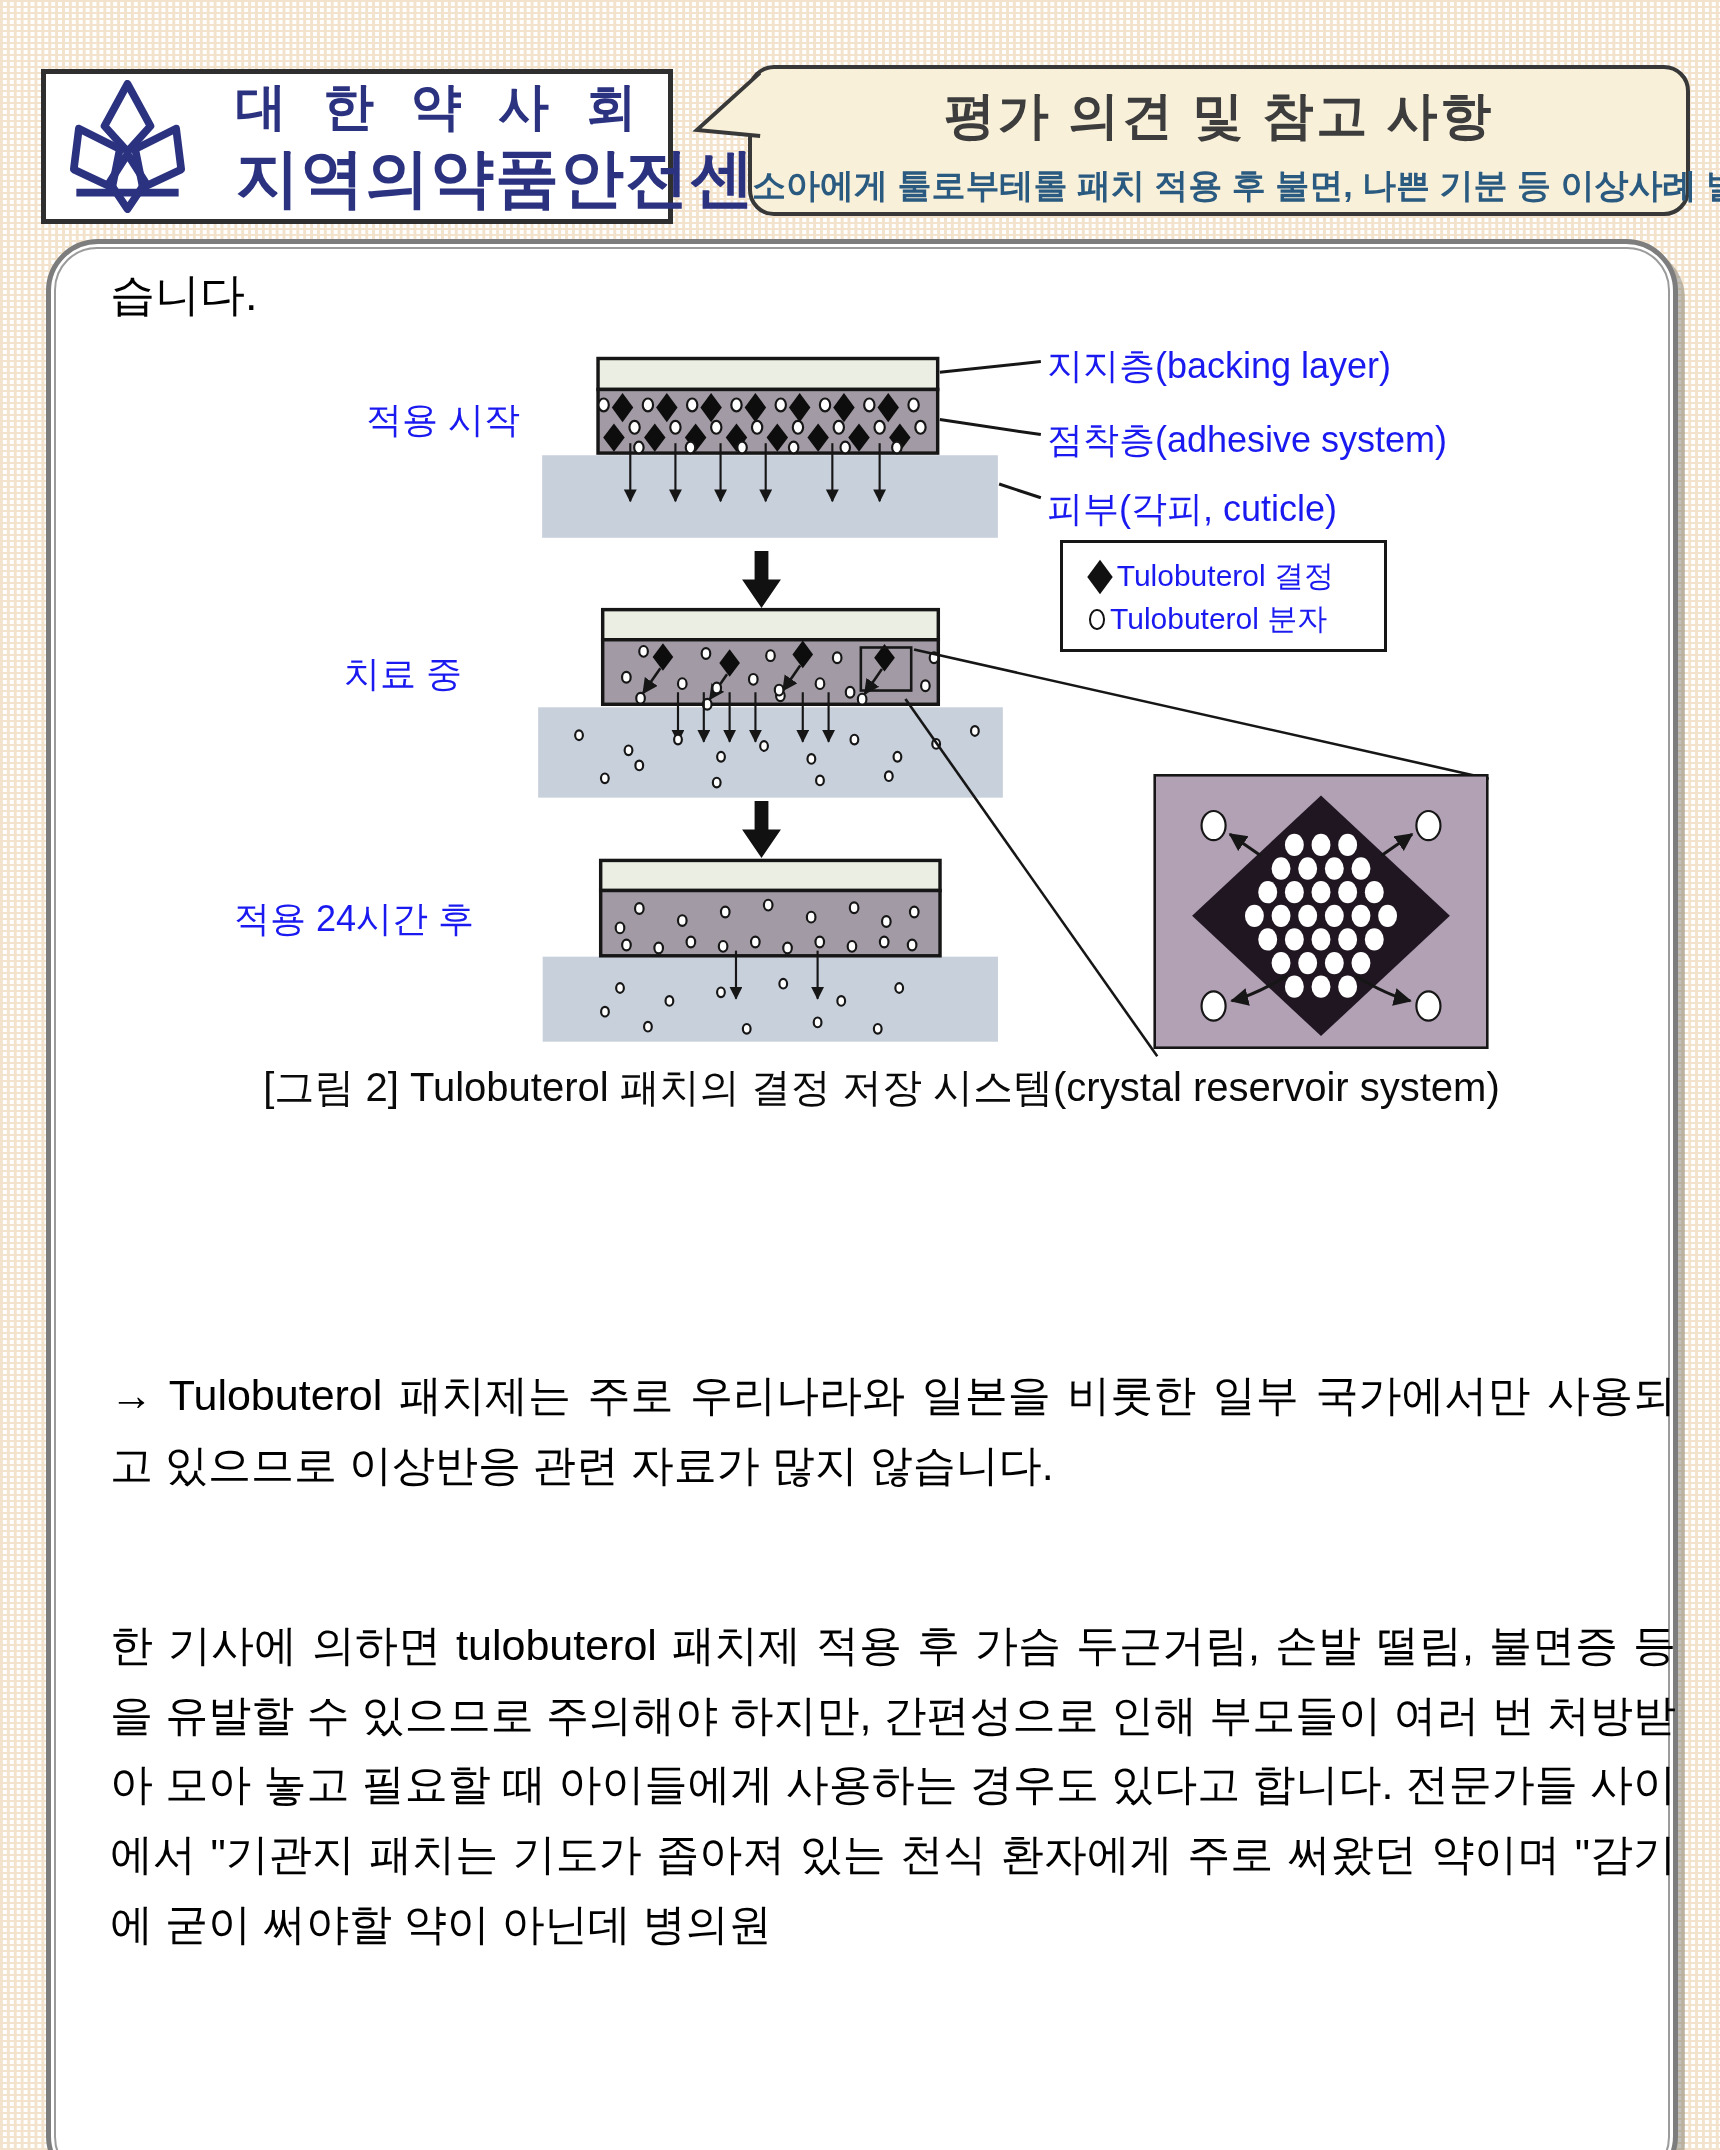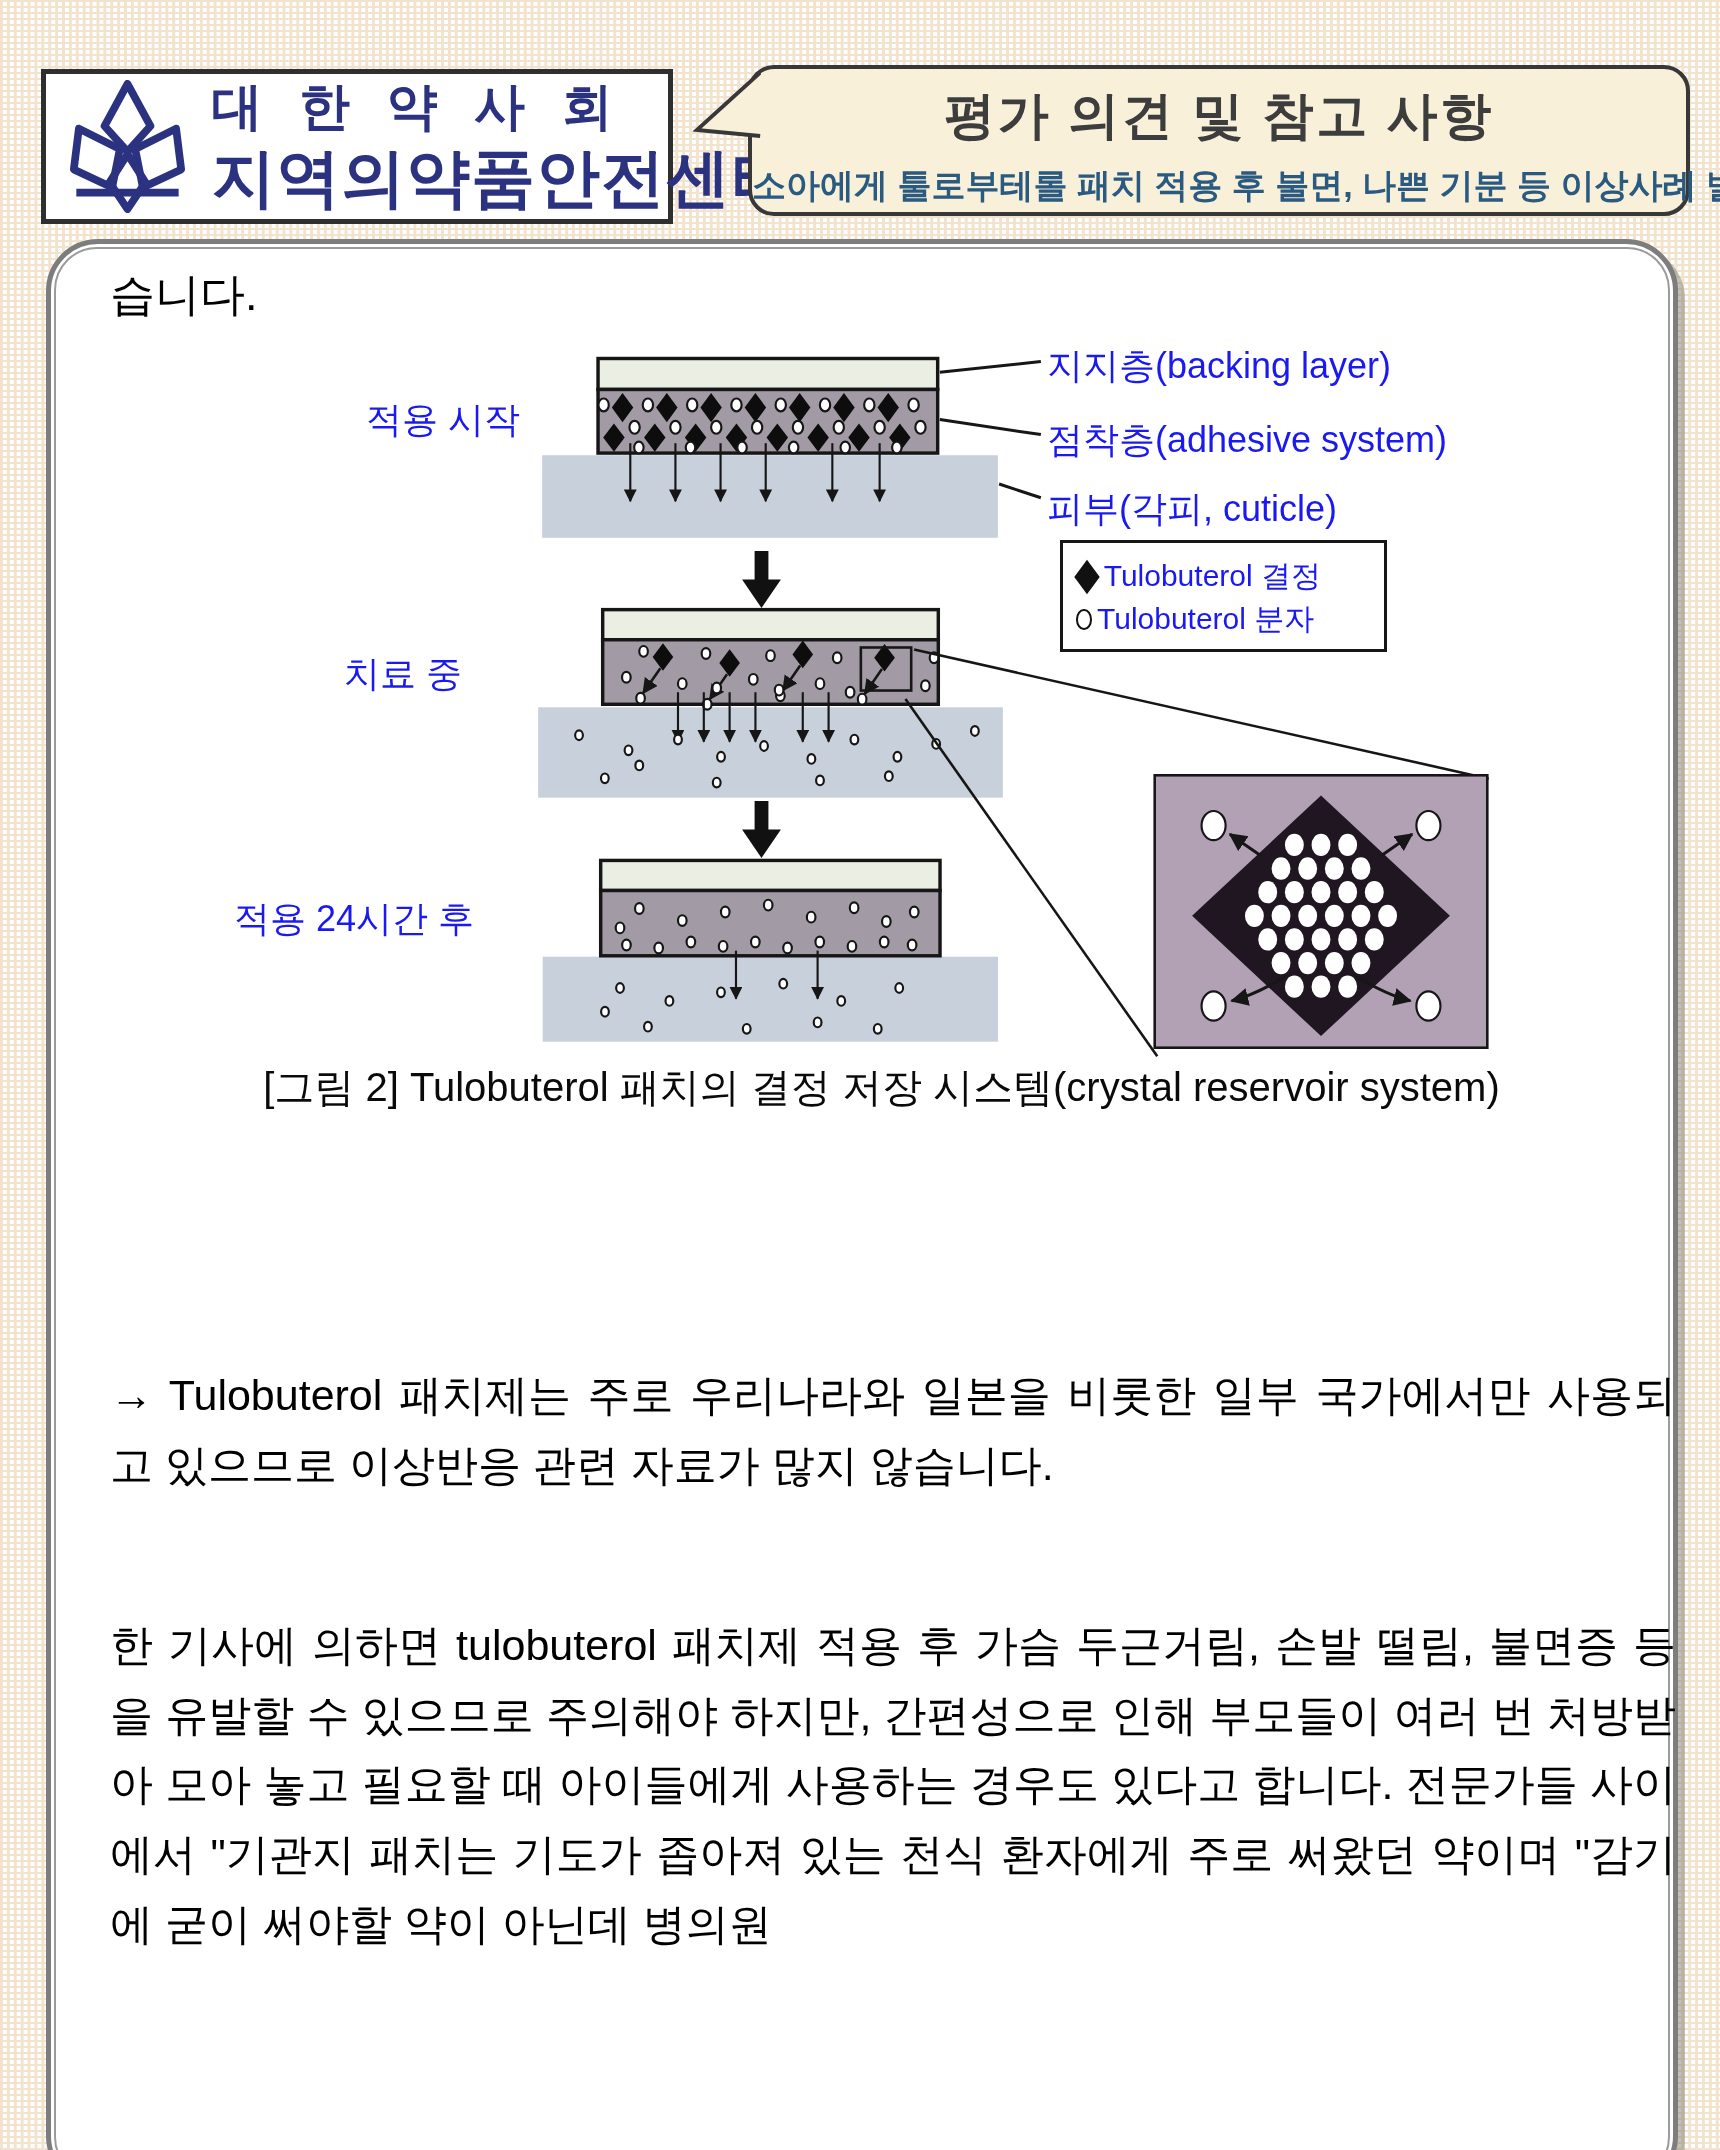--- a/index.html
+++ b/index.html
@@ -17,7 +17,7 @@
   .logo-box{
     left:41px;top:69px;width:632px;height:155px;
     background:#ffffff;border:5.2px solid #2f2f2f;
-    display:flex;align-items:center;box-sizing:border-box;
+    display:flex;align-items:center;box-sizing:border-box;gap:24px;
   }
   .logo-mark{margin-left:17px;flex:0 0 auto;}
   .logo-text{margin-left:19.4px;color:#2b3280;font-weight:bold;line-height:1.25;}

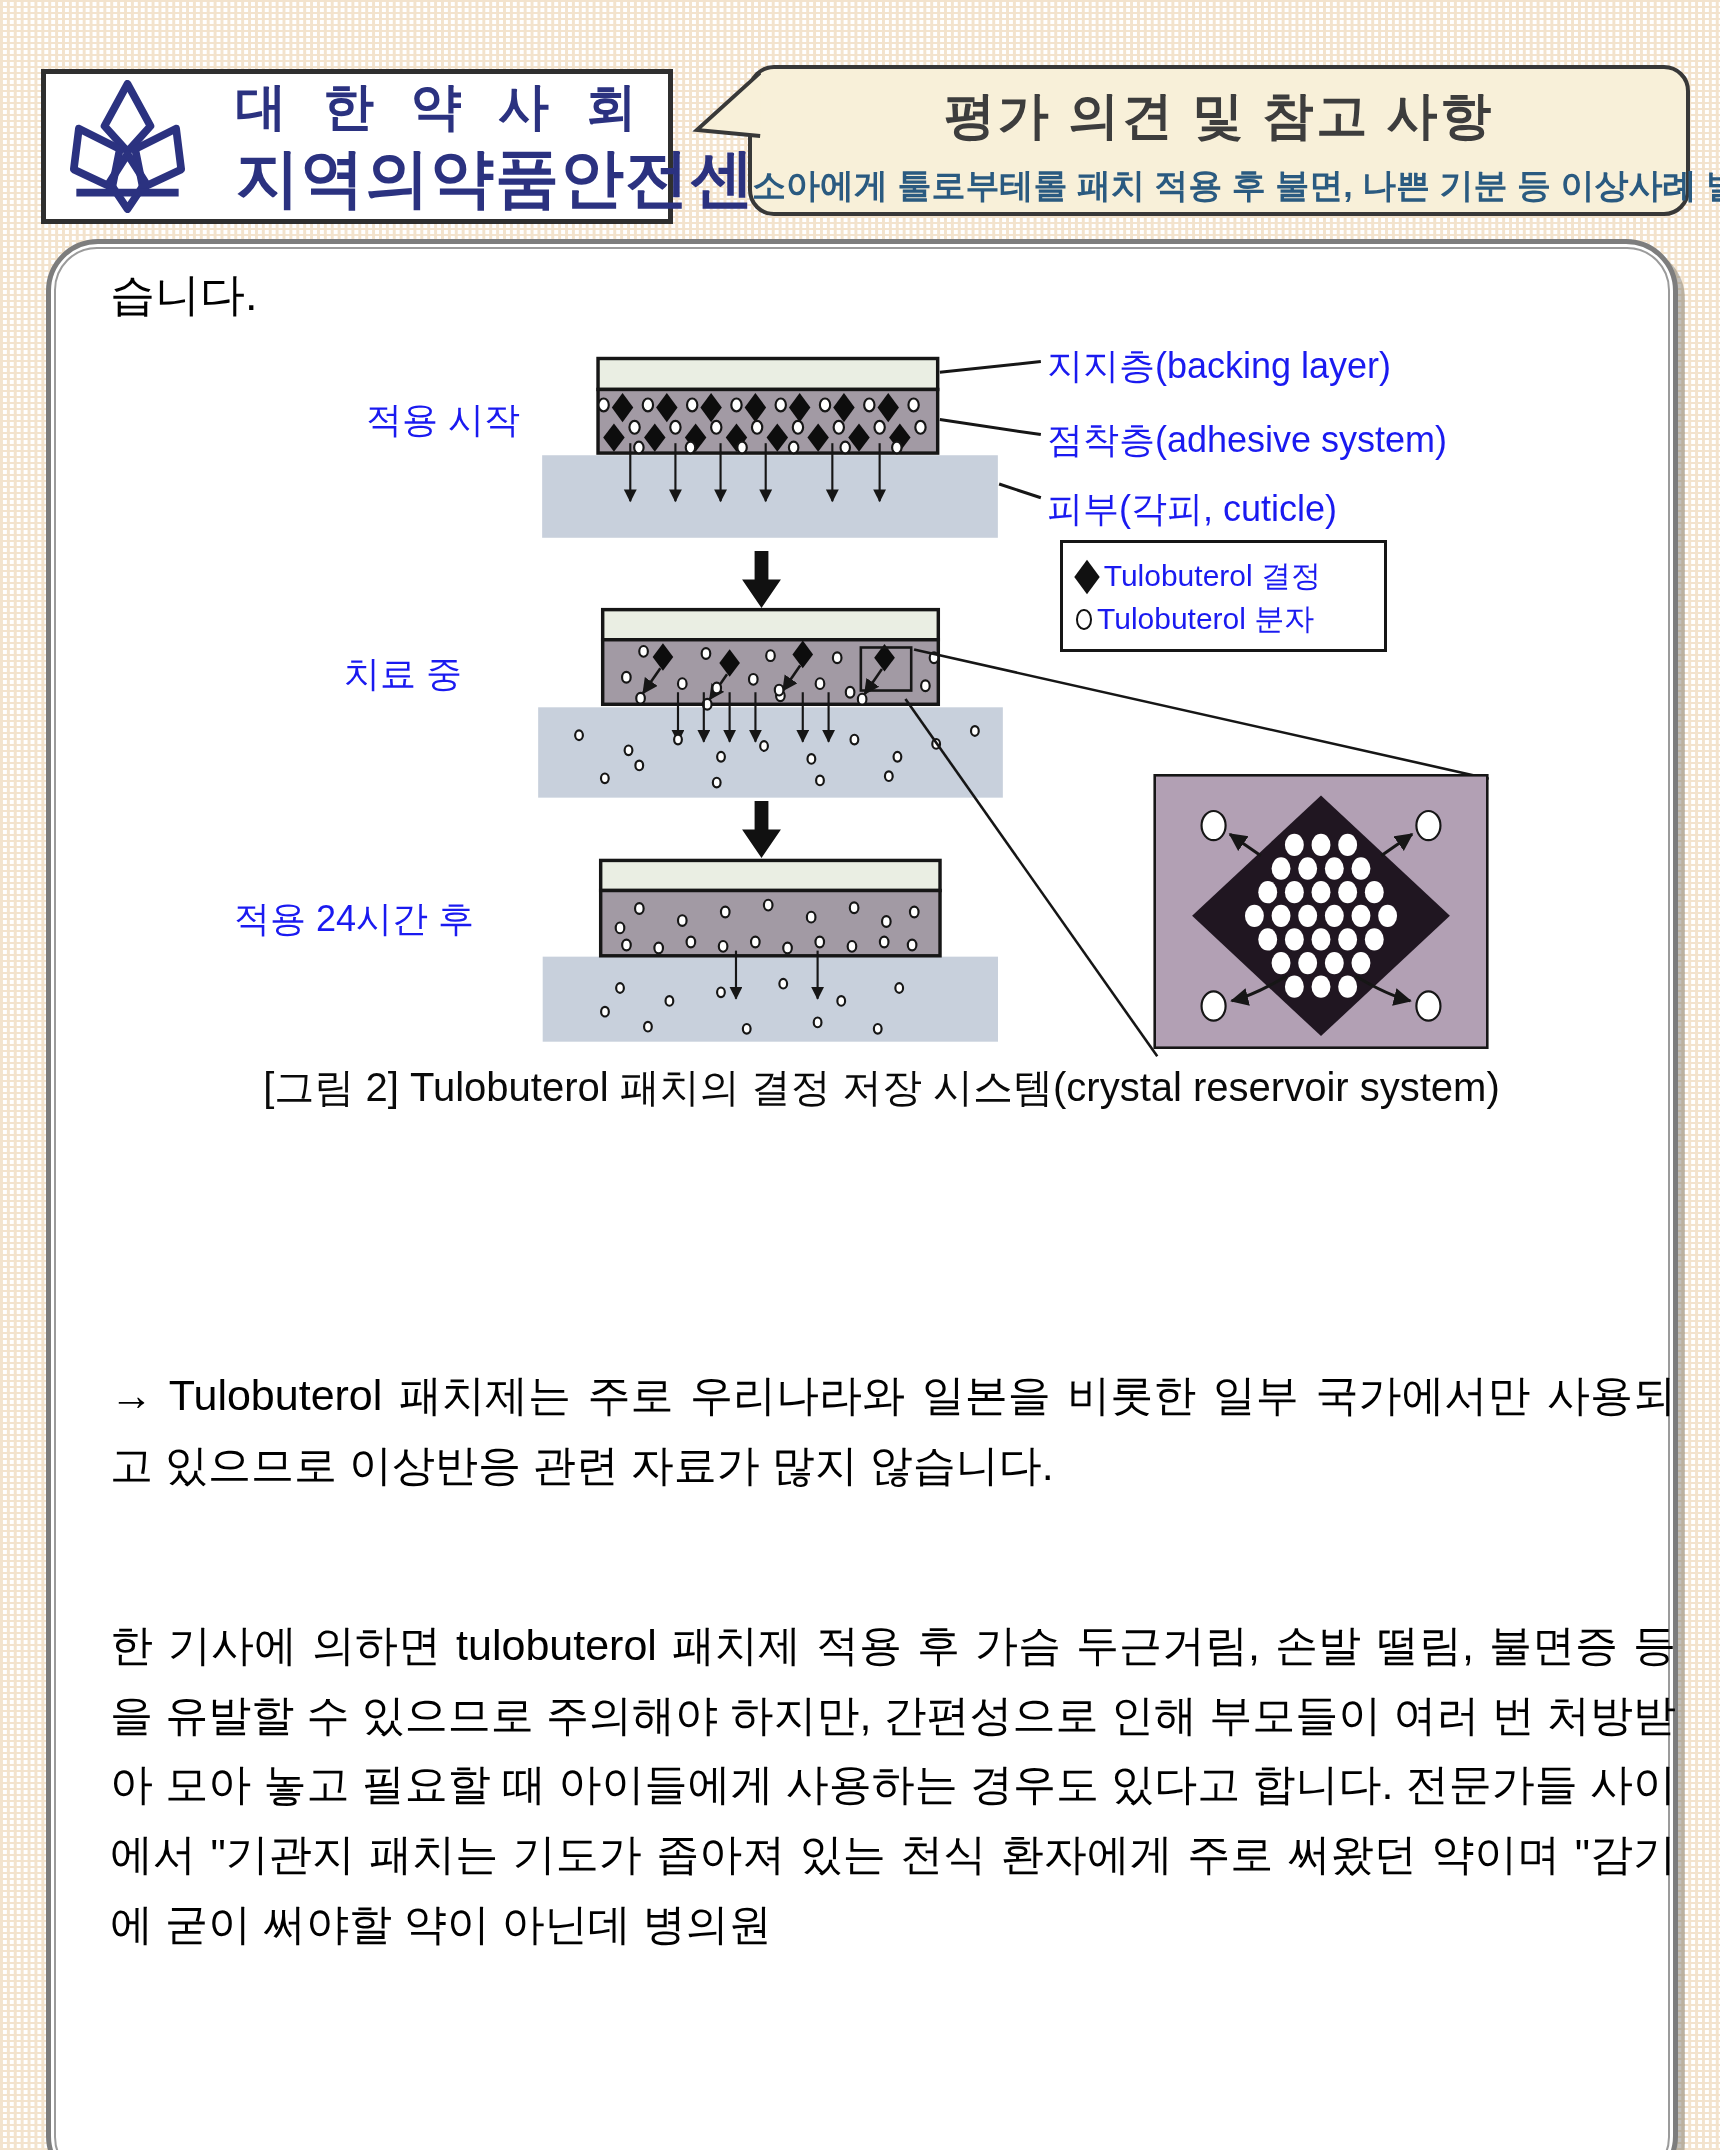--- a/index.html
+++ b/index.html
@@ -45,7 +45,7 @@
   .layer-label{left:1047px;font-size:36px;color:#1a1af0;white-space:nowrap;}
   .legend{
     left:1060px;top:540px;width:327px;height:112px;box-sizing:border-box;
-    border:3px solid #161616;background:#ffffff;padding:12px 0 0 9px;
+    border:3px solid #161616;background:#ffffff;padding:12px 0 0 22px;
   }
   .legend-row{display:flex;align-items:center;height:43px;}
   .legend-label{font-size:30px;color:#1a1af0;white-space:nowrap;}

